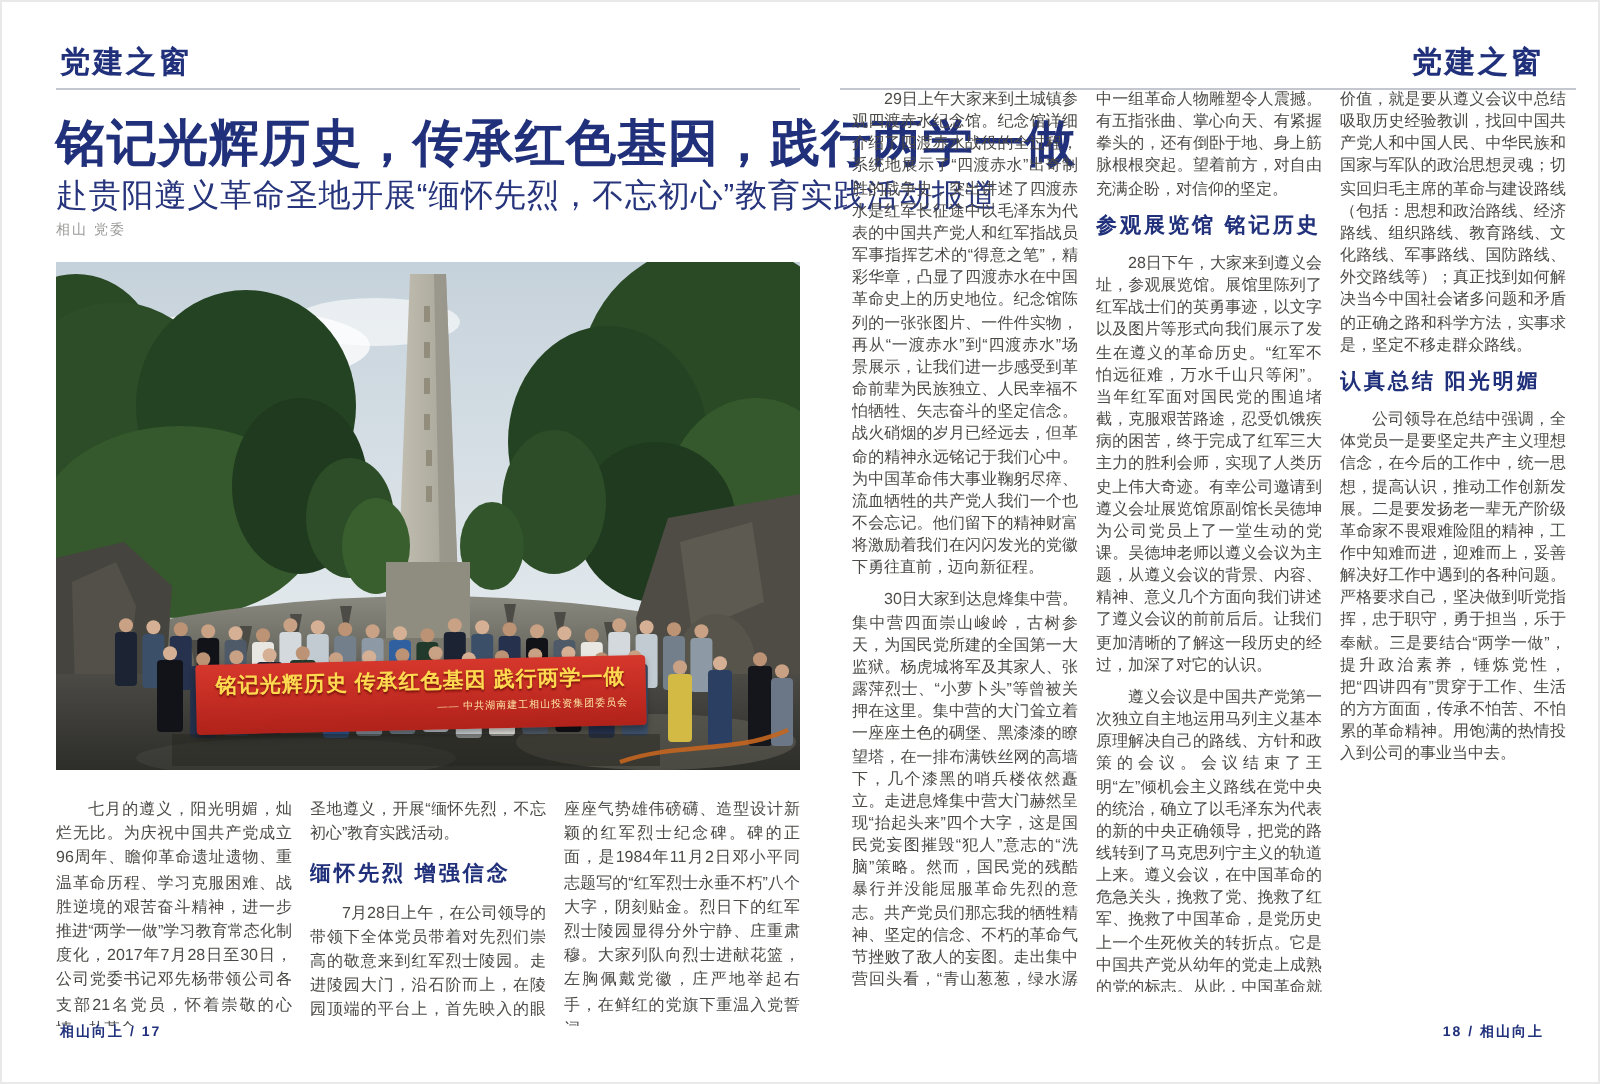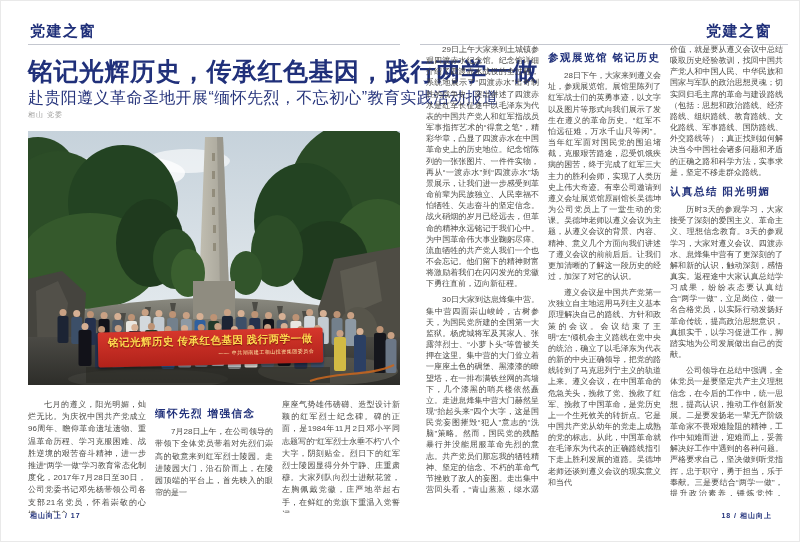--- a/index.html
+++ b/index.html
@@ -257,6 +257,7 @@
       <div class="para indent">30日大家到达息烽集中营。集中营四面崇山峻岭，古树参天，为国民党所建的全国第一大监狱。杨虎城将军及其家人、张露萍烈士、“小萝卜头”等曾被关押在这里。集中营的大门耸立着一座座土色的碉堡、黑漆漆的瞭望塔，在一排布满铁丝网的高墙下，几个漆黑的哨兵楼依然矗立。走进息烽集中营大门赫然呈现“抬起头来”四个大字，这是国民党妄图摧毁“犯人”意志的“洗脑”策略。然而，国民党的残酷暴行并没能屈服革命先烈的意志。共产党员们那忘我的牺牲精神、坚定的信念、不朽的革命气节挫败了敌人的妄图。走出集中营回头看，“青山葱葱，绿水潺潺”，大伙不禁为这秀丽景色感叹，同样也无法与所听、所见之事放在一起。广场</div>
     </div>
   <div class="col">
+      <div class="para">中一组革命人物雕塑令人震撼。有五指张曲、掌心向天、有紧握拳头的，还有倒卧于地、身上筋脉根根突起。望着前方，对自由充满企盼，对信仰的坚定。</div>
       <div class="col-heading">参观展览馆 铭记历史</div>
       <div class="para indent">28日下午，大家来到遵义会址，参观展览馆。展馆里陈列了红军战士们的英勇事迹，以文字以及图片等形式向我们展示了发生在遵义的革命历史。“红军不怕远征难，万水千山只等闲”。当年红军面对国民党的围追堵截，克服艰苦路途，忍受饥饿疾病的困苦，终于完成了红军三大主力的胜利会师，实现了人类历史上伟大奇迹。有幸公司邀请到遵义会址展览馆原副馆长吴德坤为公司党员上了一堂生动的党课。吴德坤老师以遵义会议为主题，从遵义会议的背景、内容、精神、意义几个方面向我们讲述了遵义会议的前前后后。让我们更加清晰的了解这一段历史的经过，加深了对它的认识。</div>
       <div class="para indent">遵义会议是中国共产党第一次独立自主地运用马列主义基本原理解决自己的路线、方针和政策的会议。会议结束了王明“左”倾机会主义路线在党中央的统治，确立了以毛泽东为代表的新的中央正确领导，把党的路线转到了马克思列宁主义的轨道上来。遵义会议，在中国革命的危急关头，挽救了党、挽救了红军、挽救了中国革命，是党历史上一个生死攸关的转折点。它是中国共产党从幼年的党走上成熟的党的标志。从此，中国革命就在毛泽东为代表的正确路线指引下走上胜利发展的道路。吴德坤老师还谈到遵义会议的现实意义和当代</div>

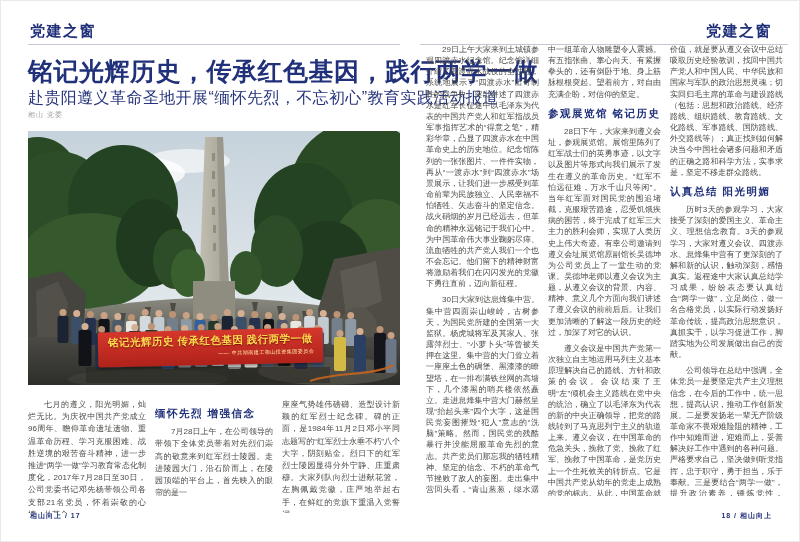--- a/index.html
+++ b/index.html
@@ -265,7 +265,6 @@
   <div class="col">
       <div class="para">价值，就是要从遵义会议中总结吸取历史经验教训，找回中国共产党人和中国人民、中华民族和国家与军队的政治思想灵魂；切实回归毛主席的革命与建设路线（包括：思想和政治路线、经济路线、组织路线、教育路线、文化路线、军事路线、国防路线、外交路线等）；真正找到如何解决当今中国社会诸多问题和矛盾的正确之路和科学方法，实事求是，坚定不移走群众路线。</div>
       <div class="col-heading">认真总结 阳光明媚</div>
-      <div class="para indent">历时3天的参观学习，大家接受了深刻的爱国主义、革命主义、理想信念教育。3天的参观学习，大家对遵义会议、四渡赤水、息烽集中营有了更深刻的了解和新的认识，触动深刻，感悟真实。返程途中大家认真总结学习成果，纷纷表态要认真结合“两学一做”，立足岗位，做一名合格党员，以实际行动发扬好革命传统，提高政治思想意识，真抓实干，以学习促进工作，脚踏实地为公司发展做出自己的贡献。</div>
       <div class="para indent">公司领导在总结中强调，全体党员一是要坚定共产主义理想信念，在今后的工作中，统一思想，提高认识，推动工作创新发展。二是要发扬老一辈无产阶级革命家不畏艰难险阻的精神，工作中知难而进，迎难而上，妥善解决好工作中遇到的各种问题。严格要求自己，坚决做到听党指挥，忠于职守，勇于担当，乐于奉献。三是要结合“两学一做”，提升政治素养，锤炼党性，把“四讲四有”贯穿于工作、生活的方方面面，传承不怕苦、不怕累的革命精神。用饱满的热情投入到公司的事业当中去。</div>
     </div>
 </div>

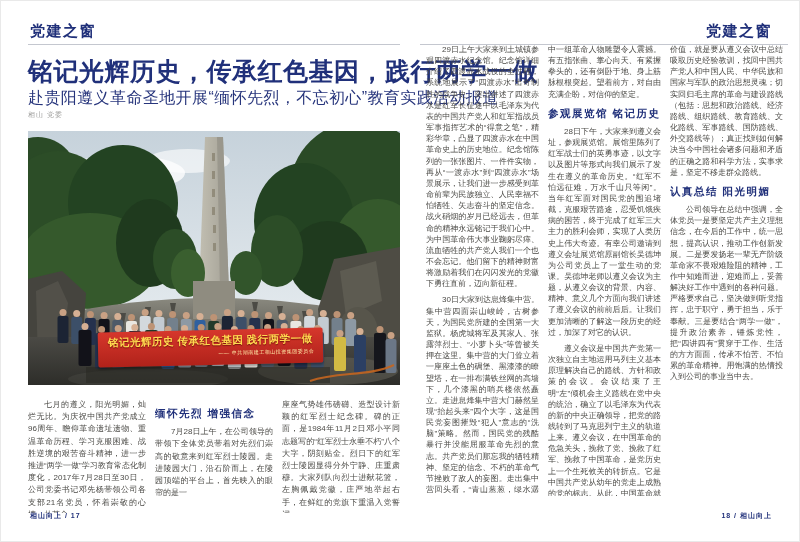--- a/index.html
+++ b/index.html
@@ -238,6 +238,7 @@
       <div class="para indent">七月的遵义，阳光明媚，灿烂无比。为庆祝中国共产党成立96周年、瞻仰革命遗址遗物、重温革命历程、学习克服困难、战胜逆境的艰苦奋斗精神，进一步推进“两学一做”学习教育常态化制度化，2017年7月28日至30日，公司党委书记邓先杨带领公司各支部21名党员，怀着崇敬的心情，赴革命</div>
     </div>
   <div class="col">
+      <div class="para">圣地遵义，开展“缅怀先烈，不忘初心”教育实践活动。</div>
       <div class="col-heading">缅怀先烈 增强信念</div>
       <div class="para indent">7月28日上午，在公司领导的带领下全体党员带着对先烈们崇高的敬意来到红军烈士陵园。走进陵园大门，沿石阶而上，在陵园顶端的平台上，首先映入的眼帘的是一</div>
     </div>

